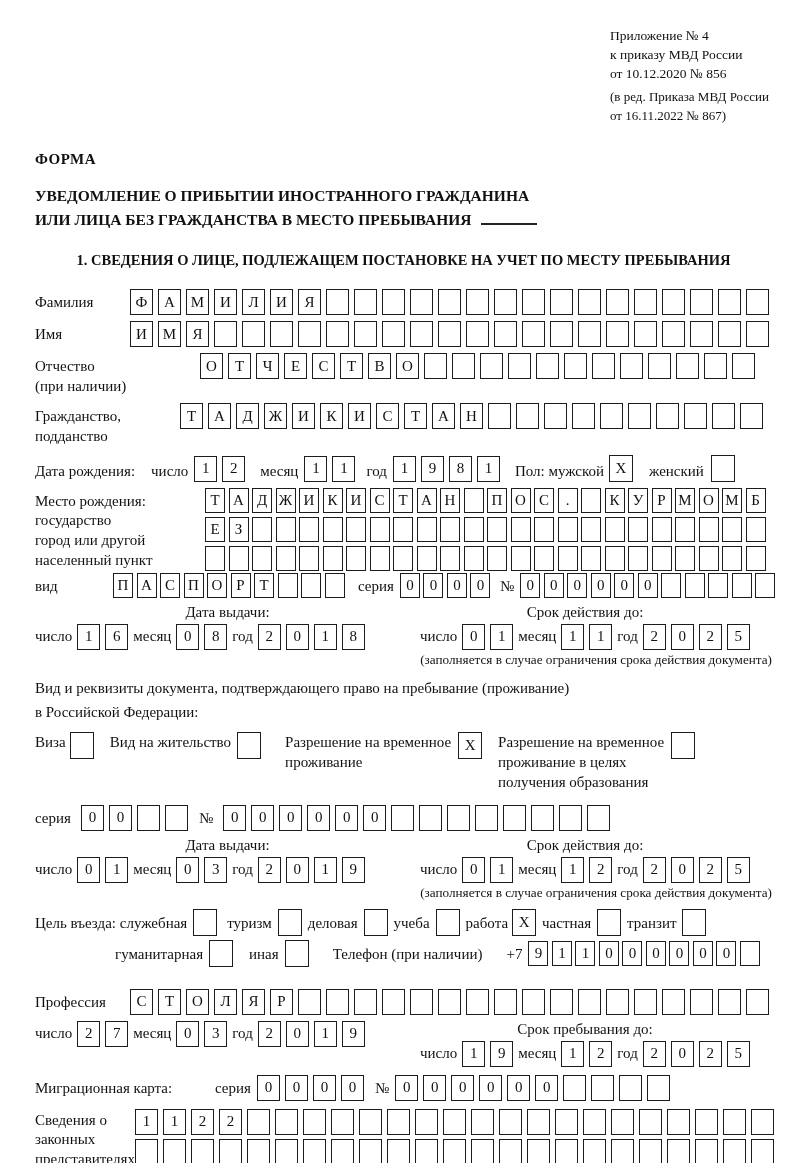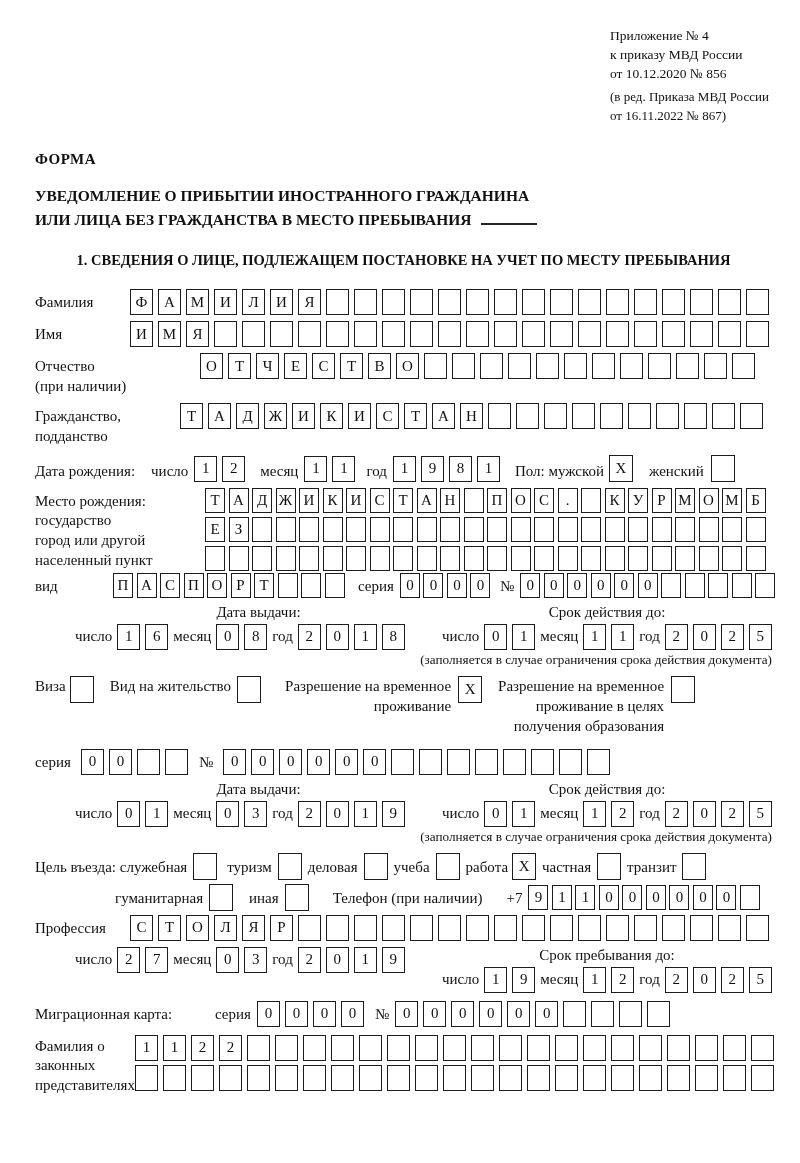--- a/index.html
+++ b/index.html
@@ -55,7 +55,7 @@
   .dhead { text-align:center; font-size:15px; margin-bottom:3px; }
   .dvals { display:flex; align-items:center; font-size:15px; }
   .dvals .lab { margin:0 5px 0 0; }
-  .dleft { width:385px;margin-left:40px; }
+  .dleft { width:385px; }
   .dright { width:330px; }
   .note-right { text-align:right; font-size:13.2px; margin:2px 0 8px; }
 

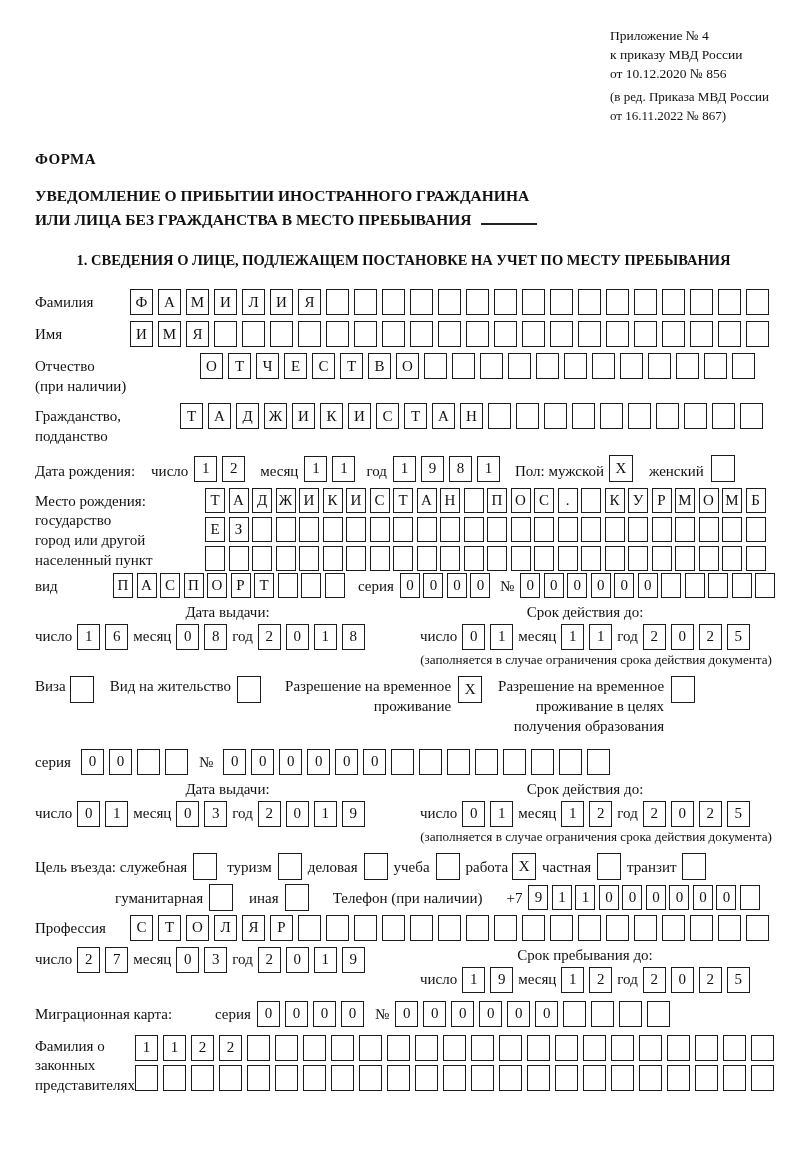--- a/index.html
+++ b/index.html
@@ -411,6 +411,10 @@
   </div>
   <div class="note-right">(заполняется в случае ограничения срока действия документа)</div>
 
+  <div class="para">
+    <div>Вид и реквизиты документа, подтверждающего право на пребывание (проживание)</div>
+    <div>в Российской Федерации:</div>
+  </div>
 
   <div class="cbrow">
     <span class="cbl">Виза</span>

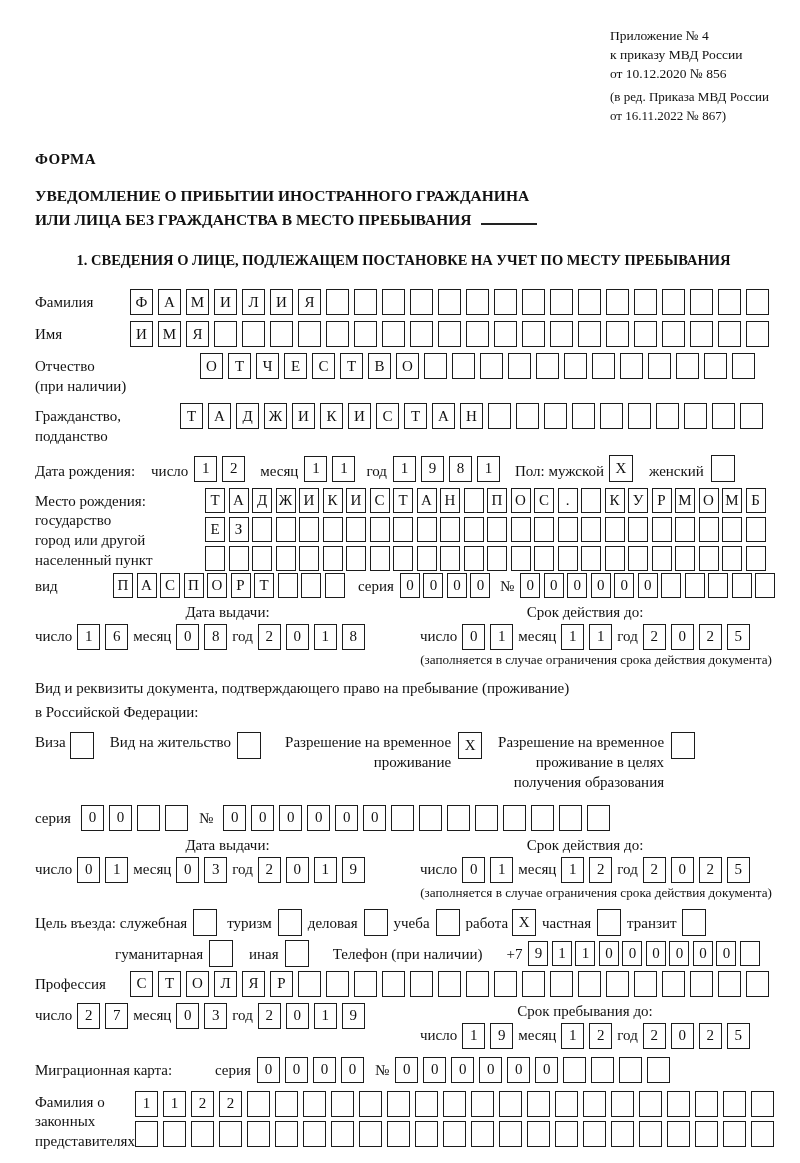--- a/index.html
+++ b/index.html
@@ -63,7 +63,7 @@
 
   .cbrow { display:flex; align-items:flex-start; margin:8px 0 12px; }
   .cbl { font-size:15px; line-height:1.35; }
-  .cbl.center { text-align:right; }
+  .cbl.center { text-align:left; }
 
   .stack { display:flex; flex-direction:column; }
   .mb3 { margin-bottom:4px; }

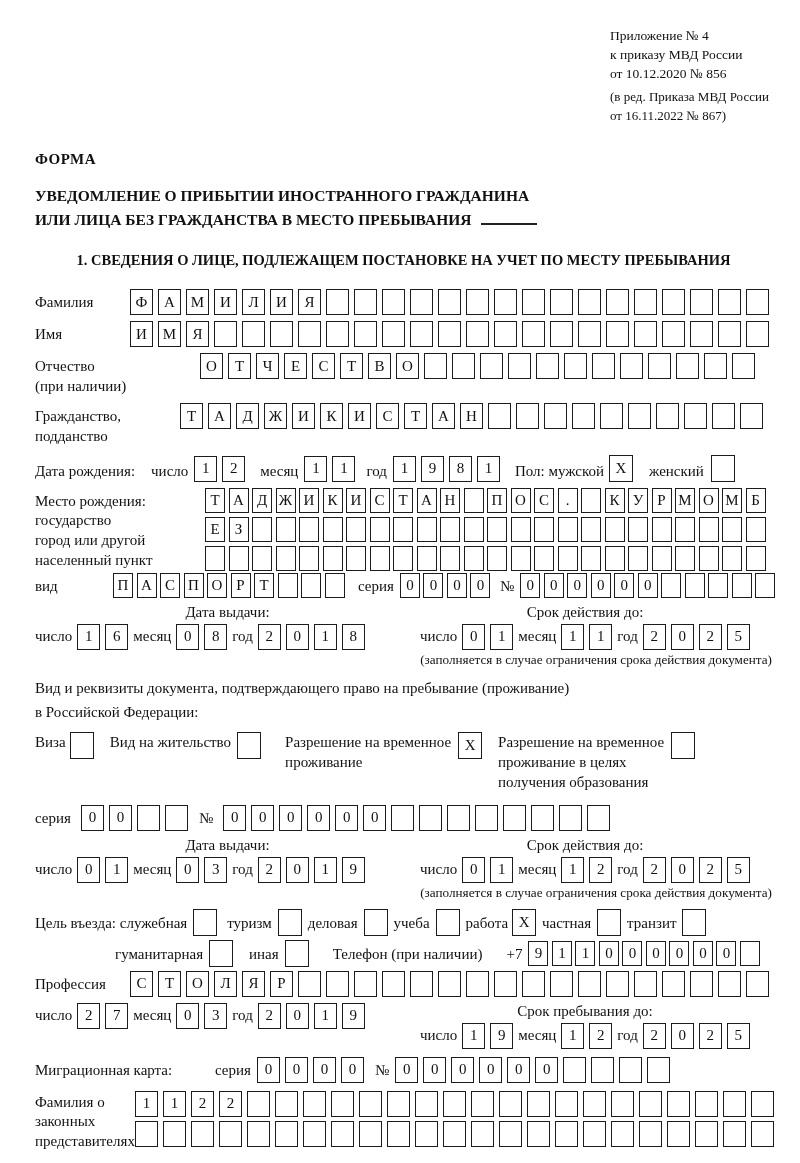--- a/index.html
+++ b/index.html
@@ -526,7 +526,7 @@
     <span class="cb gap6"></span>
   </div>
 
-  <div class="frow" style="align-items:center; margin-left:80px; margin-bottom:4px;">
+  <div class="frow" style="align-items:center; margin-left:80px; margin-bottom:22px;">
     <span class="lbl">гуманитарная</span>
     <span class="cb gap6"></span>
     <span class="lbl gap16">иная</span>

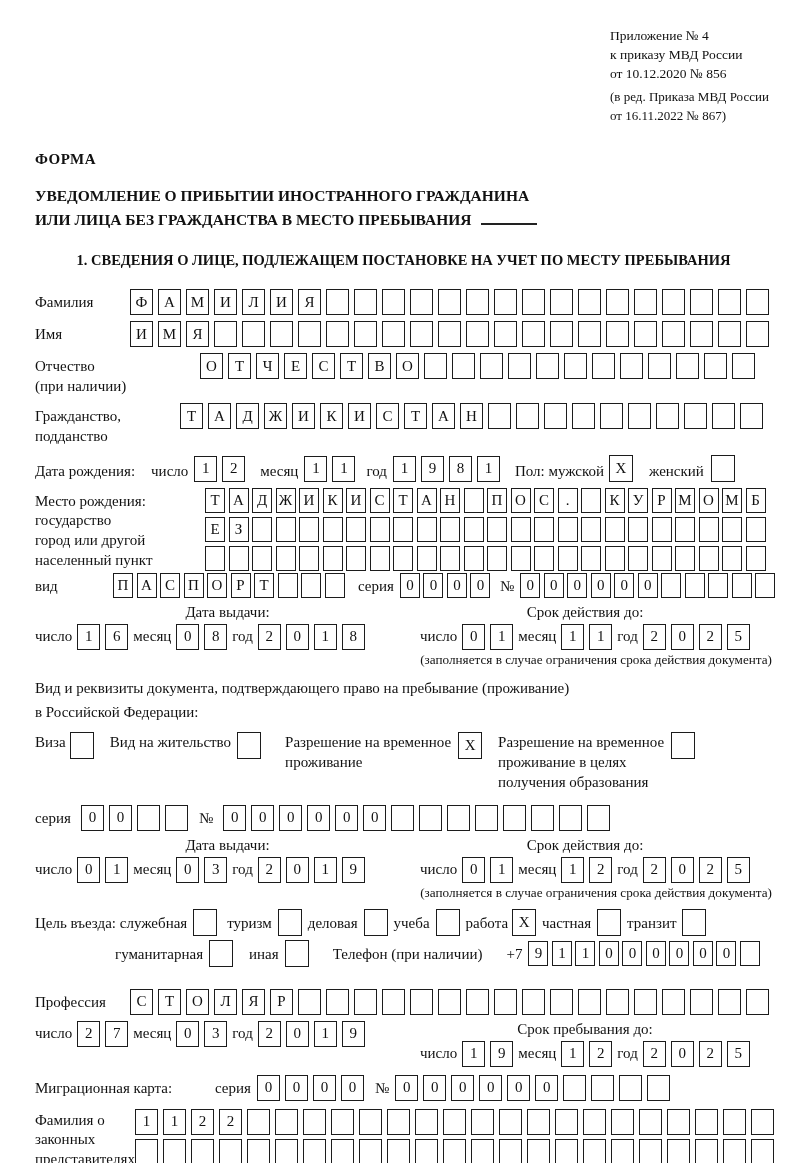--- a/index.html
+++ b/index.html
@@ -648,7 +648,7 @@
 
   <div class="frow" style="margin-top:4px; margin-bottom:0;">
     <div class="lbl w98">
-      <div>Фамилия о</div>
+      <div>Сведения о</div>
       <div>законных</div>
       <div>представителях</div>
 

